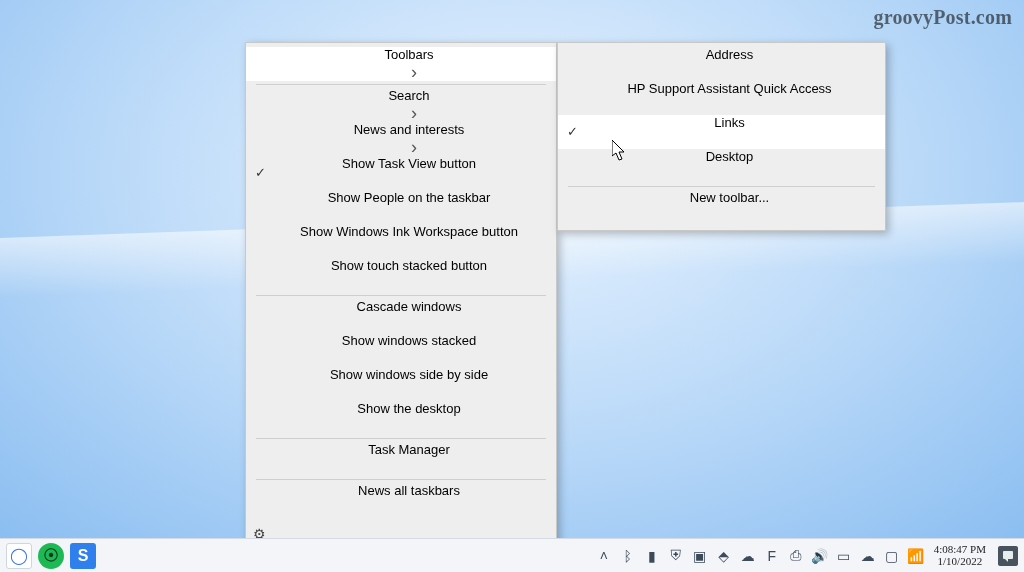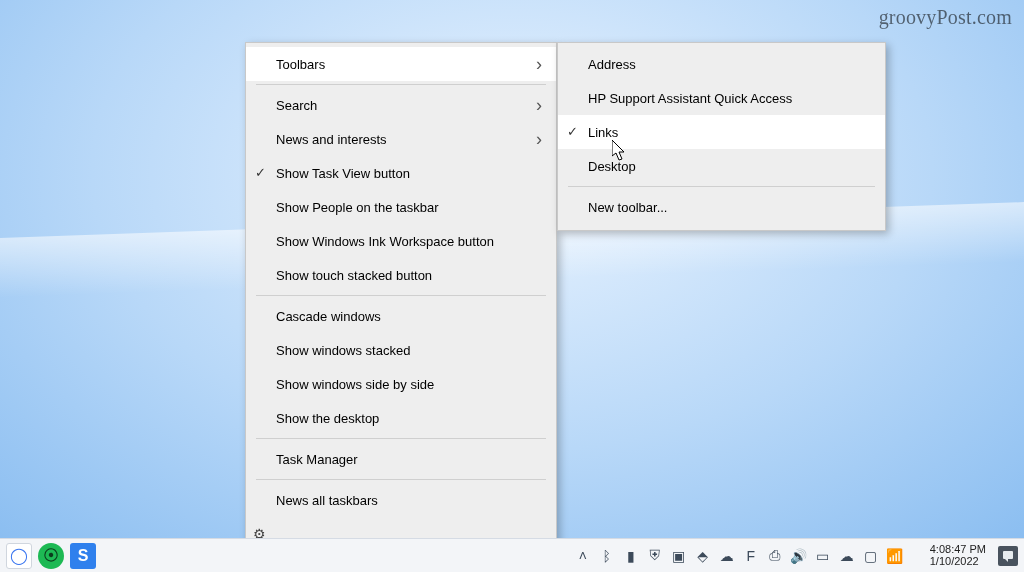--- a/index.html
+++ b/index.html
@@ -23,7 +23,7 @@
 
   
   .watermark { position: absolute; right: 12px; top: 6px; color: rgba(0,0,0,.55); font-size: 20px; font-family: Georgia, "Times New Roman", serif; font-style: italic; letter-spacing: .2px; }
-  .watermark .g { font-style: normal; font-weight: 400; margin-left: 38px; }
+  .watermark .g { font-style: normal; font-weight: 700; margin-left: 38px; }
 
   
   .menu {

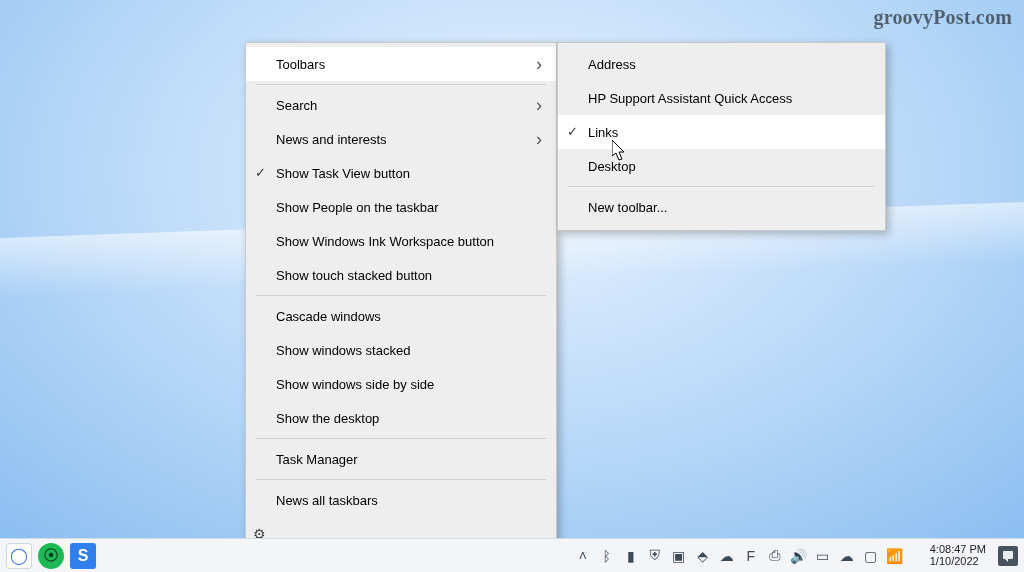--- a/index.html
+++ b/index.html
@@ -37,7 +37,7 @@
   .menu .item {
     display: flex; align-items: center;
     height: 34px; padding: 0 14px 0 30px; position: relative;
-    white-space: nowrap; cursor: default;
+    white-space: nowrap; cursor: default; flex-direction: column;
   }
   .menu .item .label { flex: 1; }
   .menu .item .arrow { color: #555; font-size: 12px; padding-left: 10px; }

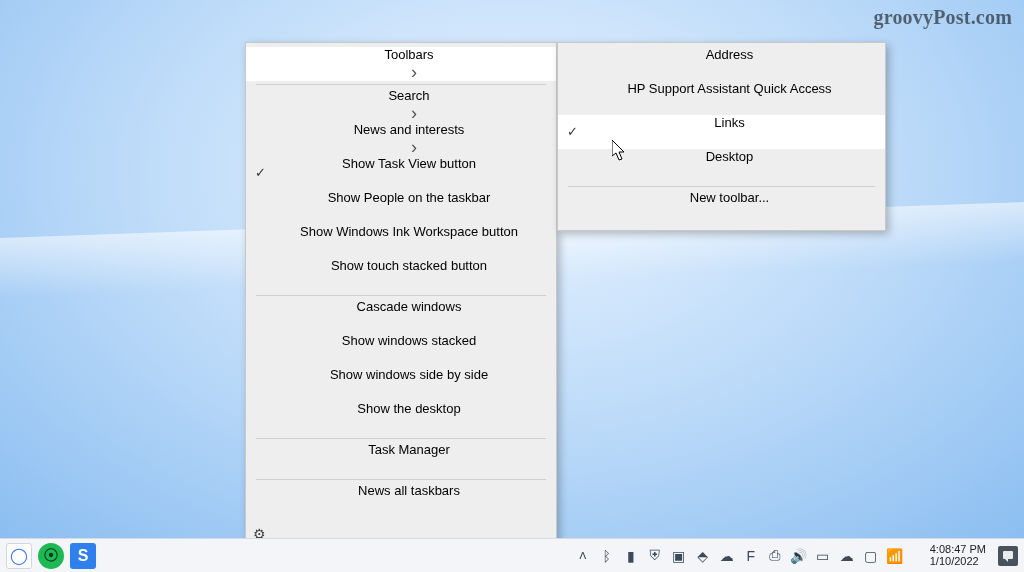--- a/index.html
+++ b/index.html
@@ -67,7 +67,7 @@
   .taskbar .appicon.snagit { background:#2f80ed; color:#fff; font-weight:700; }
 
   .tray .ticon { width: 18px; height: 18px; display:flex; align-items:center; justify-content:center; font-size:14px; color:#3c4a5a; }
-  .tray .clock { margin-left: 20px; line-height: 1.05; font-size: 11px; text-align: left; color:#222; }
+  .tray .clock { margin-left: 3px; line-height: 1.05; font-size: 11px; text-align: center; color:#222;font-family:Liberation Serif, serif; }
   .tray .notif { width: 20px; height: 20px; background:#49535e; border-radius:2px; margin-left:6px; display:flex; align-items:center; justify-content:center; }
   .tray .notif svg { width:12px; height:12px; }
 </style>

